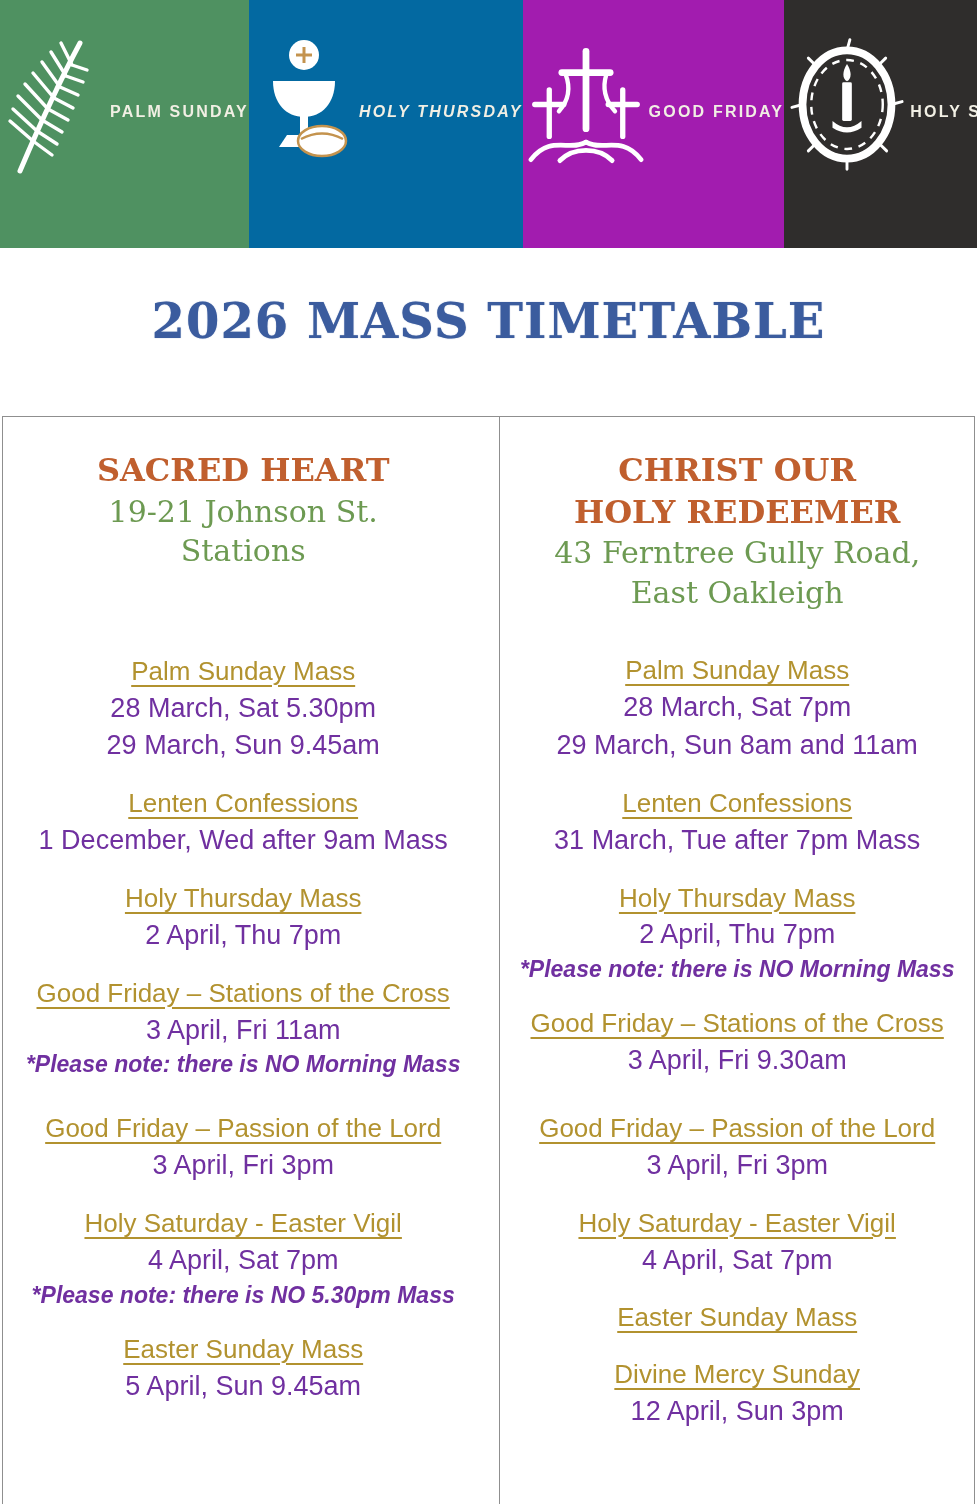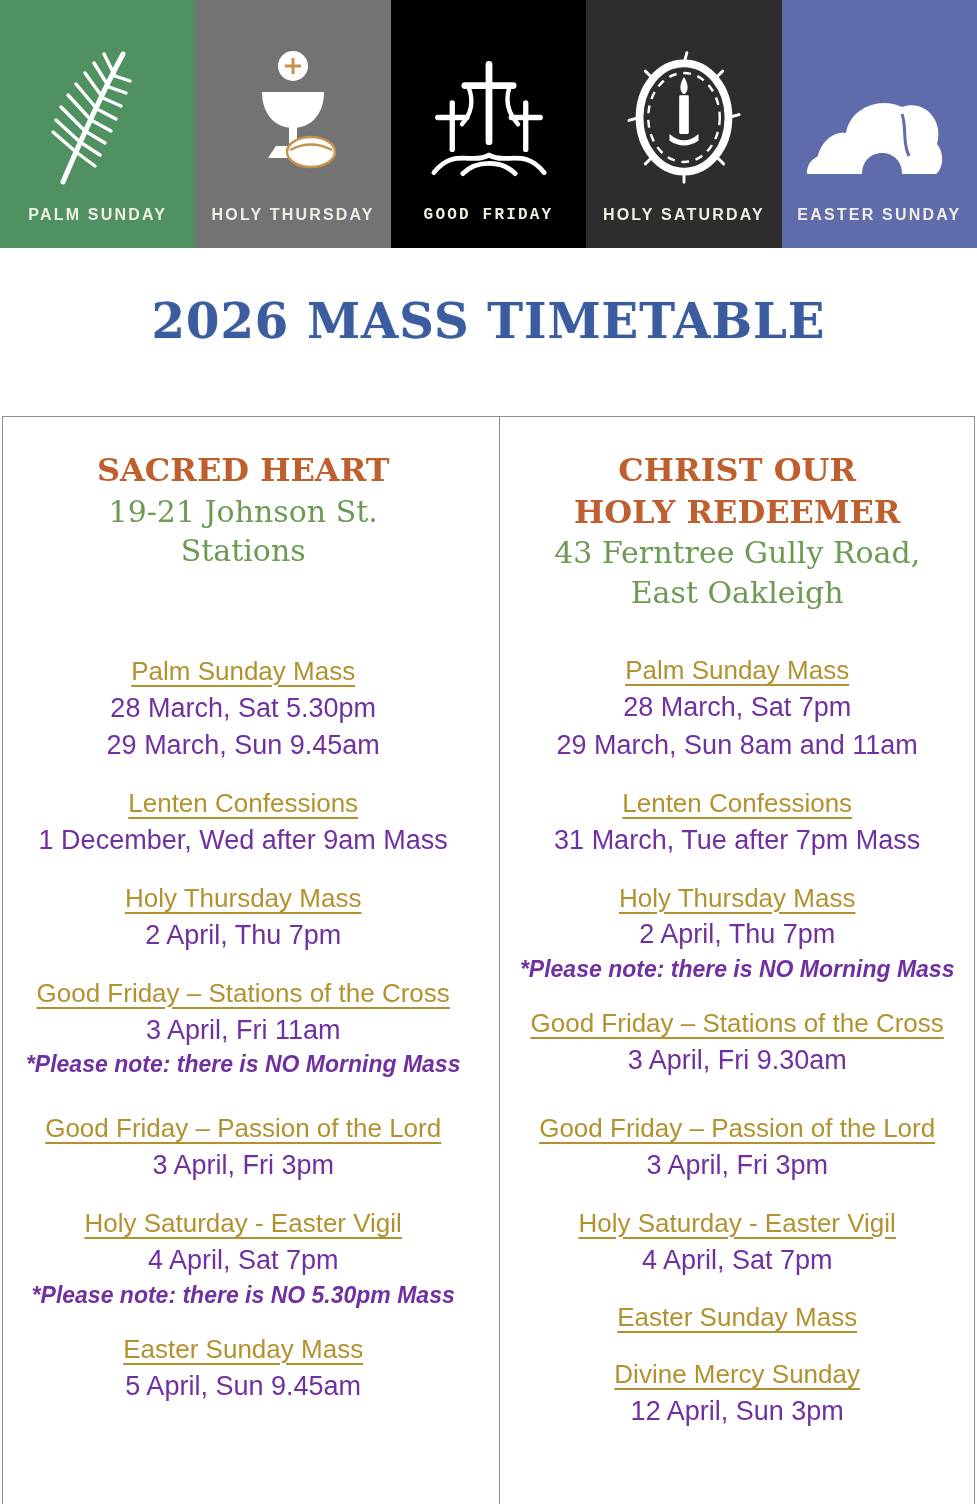--- a/index.html
+++ b/index.html
@@ -13,7 +13,7 @@
 
   
   .banner{display:flex;height:248px;}
-  .panel{flex:1 1 0;display:flex;flex-direction:column;align-items:center;
+  .panel{flex:1 1 0;display:flex;flex-direction:row;align-items:center;
          justify-content:flex-end;padding-bottom:24px;}
   .panel svg{flex:none;margin-bottom:16px;}
   .panel-label{color:#f1efe4;font-size:16px;font-weight:bold;letter-spacing:2.2px;

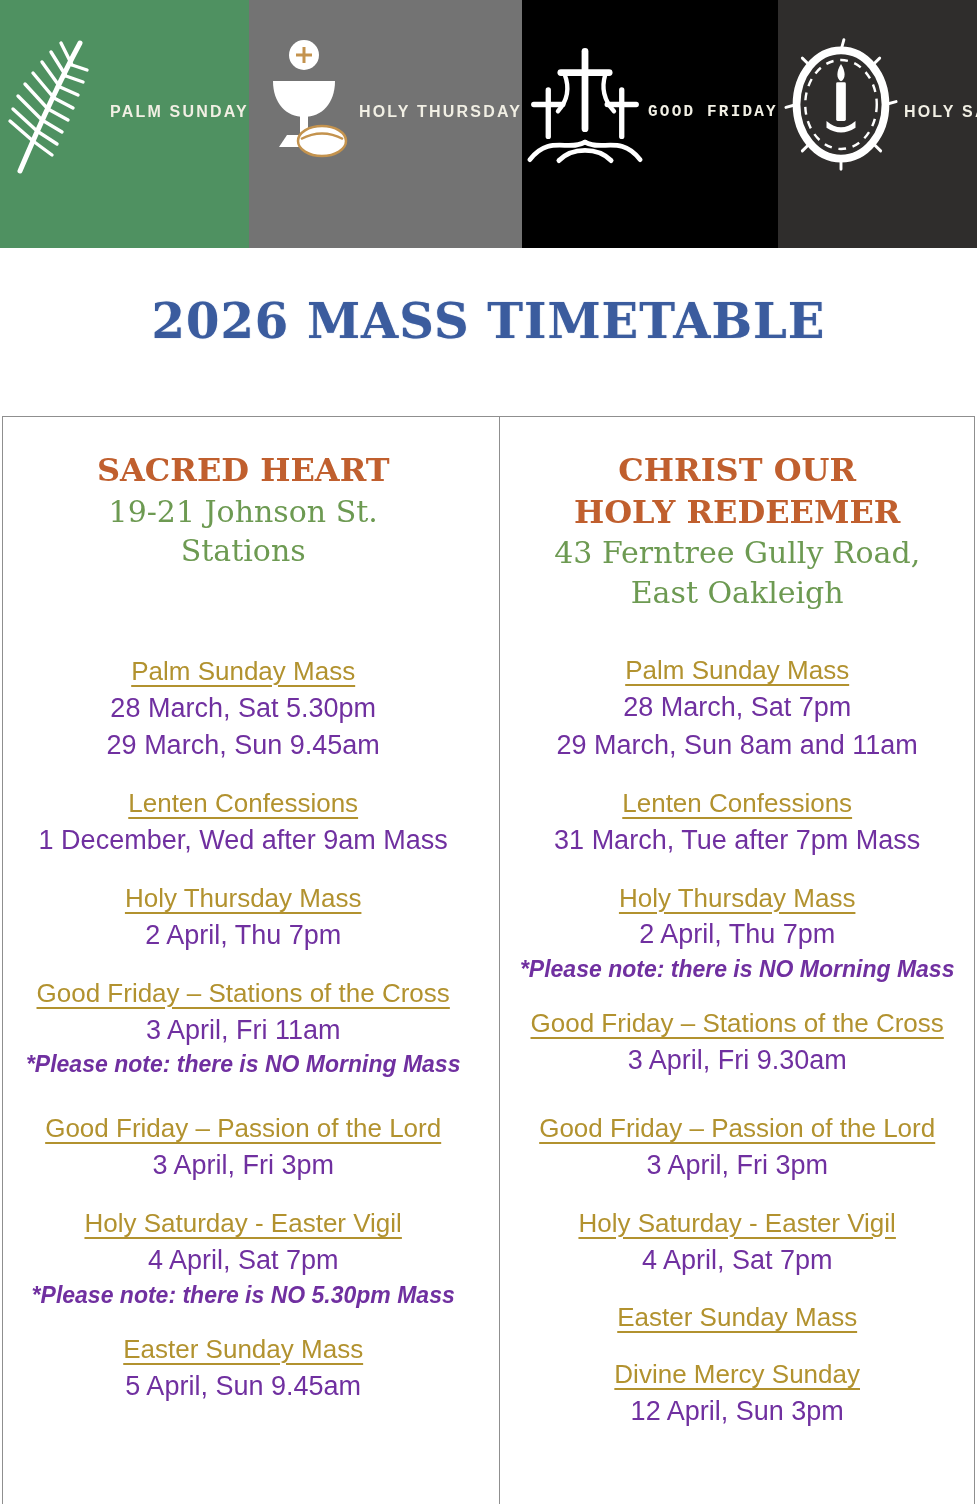--- a/index.html
+++ b/index.html
@@ -67,7 +67,7 @@
       <div class="panel-label">PALM SUNDAY</div>
     </div>
 
-    <div class="panel" style="background: #737373;">
+    <div class="panel" style="background: #0369a1; font-style: italic;">
       <svg width="110" height="150" viewBox="0 0 110 150">
         <circle cx="55" cy="26" r="15" fill="#fff"></circle>
         <path d="M55 18 v16 M47 26 h16" style="stroke:var(--c-thursday,#c4934e)" stroke-width="3" fill="none"></path>

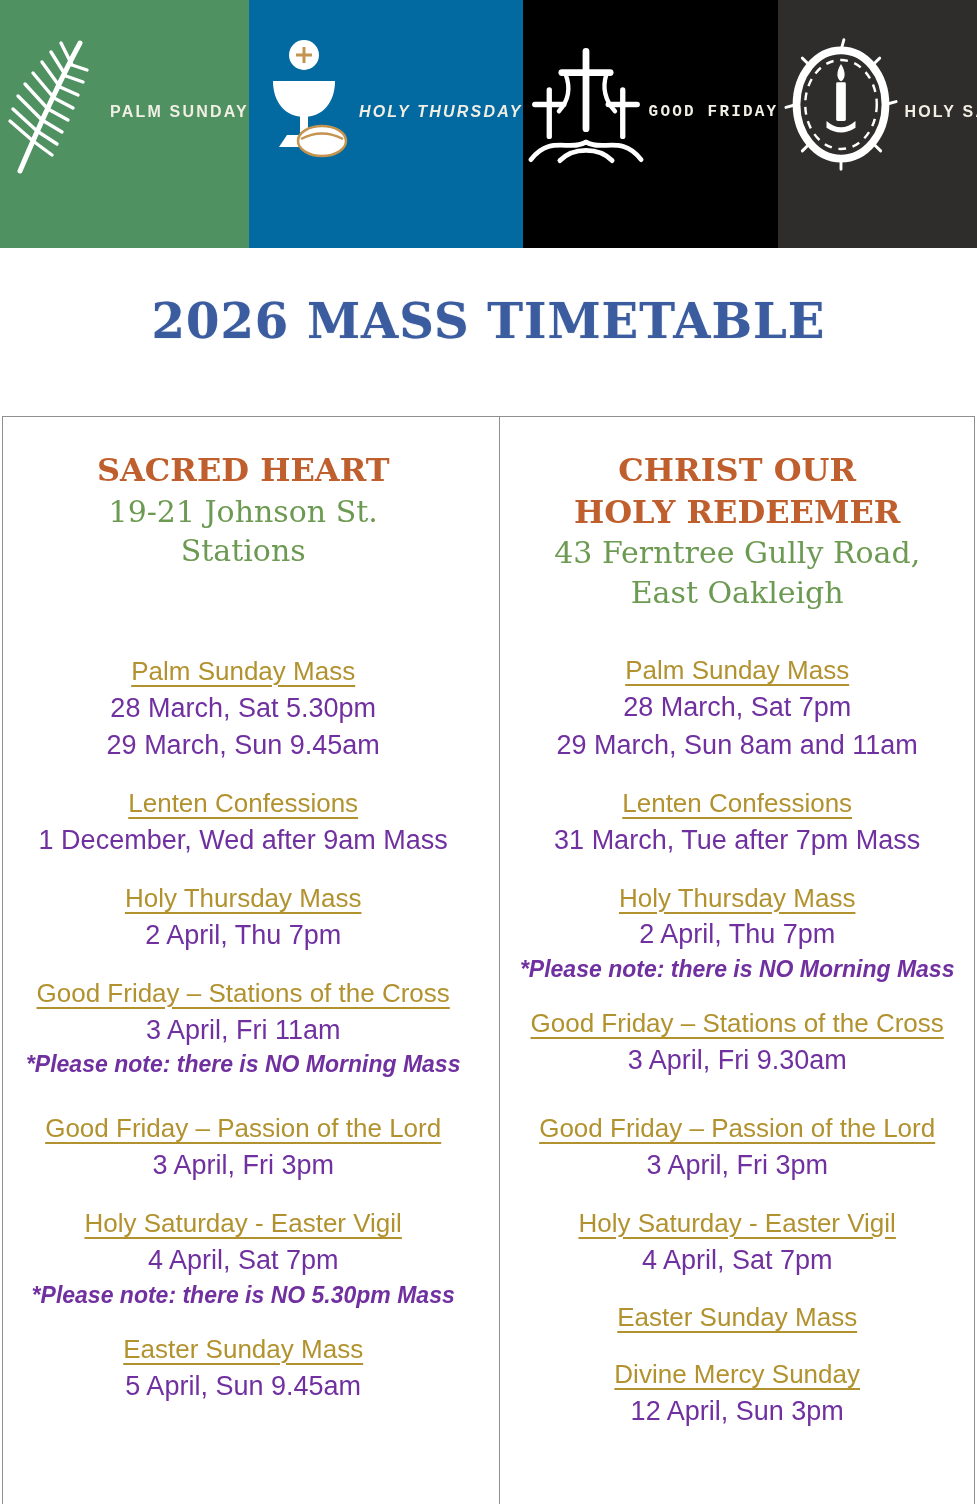--- a/index.html
+++ b/index.html
@@ -80,7 +80,7 @@
       <div class="panel-label">HOLY THURSDAY</div>
     </div>
 
-    <div class="panel" style="background: #000000; font-family: Liberation Mono, monospace;">
+    <div class="panel" style="background: #a21caf;">
       <svg width="126" height="145" viewBox="0 0 130 150">
         <g stroke="#fff" stroke-linecap="round" fill="none">
           <path d="M65 20 v80" stroke-width="7"></path>

